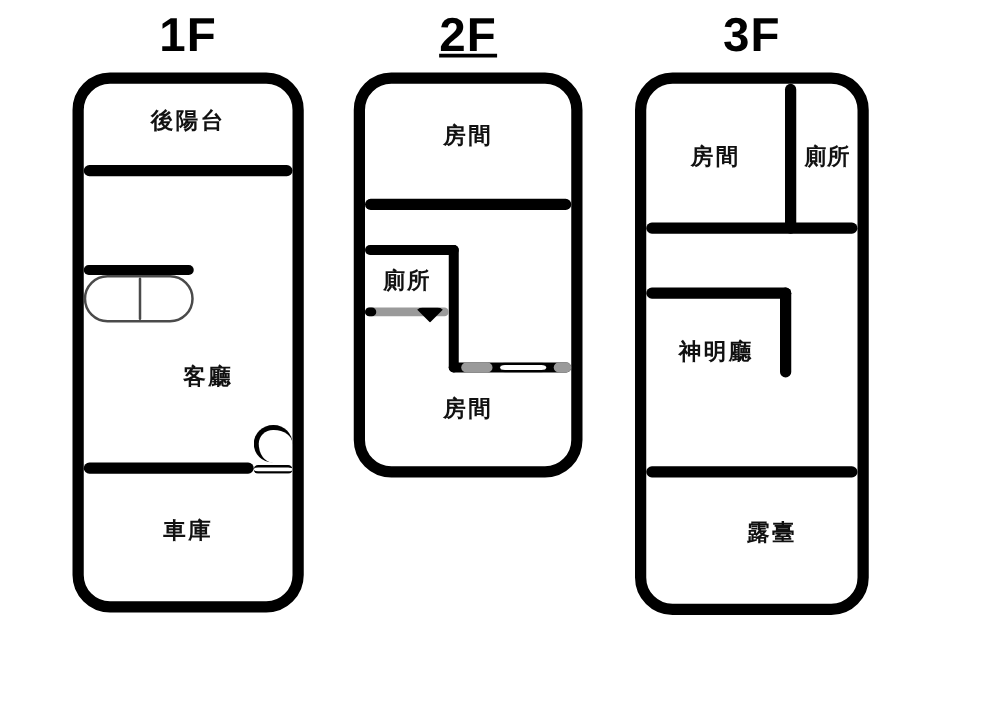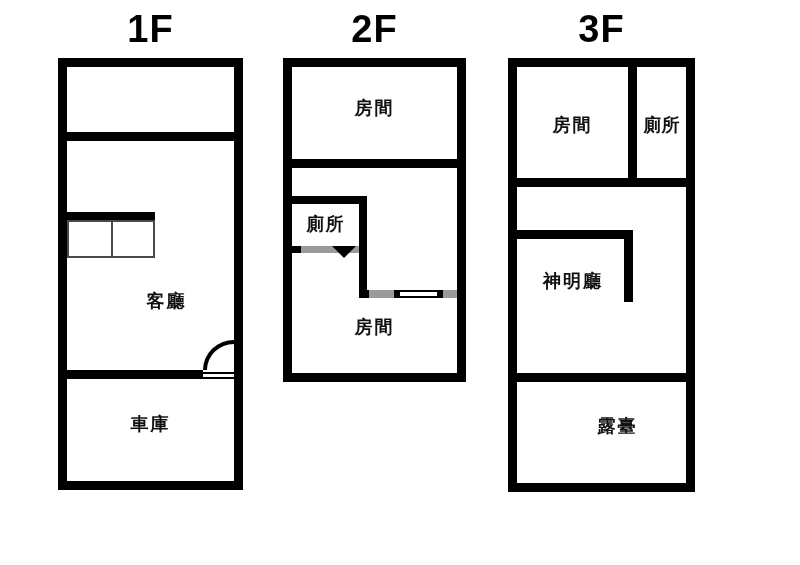--- a/index.html
+++ b/index.html
@@ -2,7 +2,7 @@
 <html style="--bg: #ffffff; --wall: #000000; --label: #111111; --gray: #9a9a9a; --counter: #4a4a4a;"><head>
 <meta charset="utf-8">
 <style>
-  * { margin: 0; padding: 0; box-sizing: border-box; }
+  * { margin: 0; padding: 0; box-sizing: border-box; border-radius: 30px; }
   html, body { background: #fff; }
   .canvas {
     position: relative;

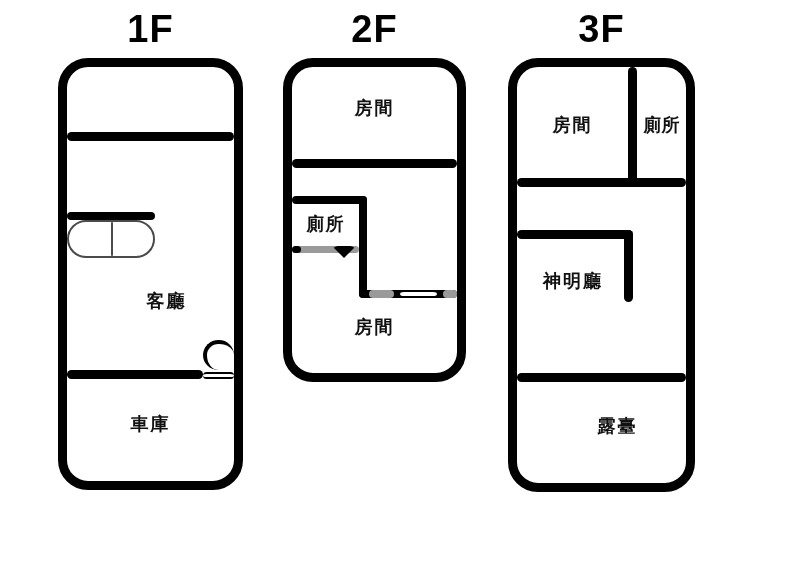--- a/index.html
+++ b/index.html
@@ -82,7 +82,7 @@
 <div class="canvas">
 
   <div class="floor-title" style="left:58px; top:8px; width:185px;">1F</div>
-  <div class="floor-title" style="left:283px; top:8px; width:183px;">2F</div>
+  <div class="floor-title" style="left:283px; top:8px; width:183px;text-decoration:underline;">2F</div>
   <div class="floor-title" style="left:508px; top:8px; width:187px;text-align:center;">3F</div>
 
   <div class="plan" style="left:58px; top:58px; width:185px; height:432px;">

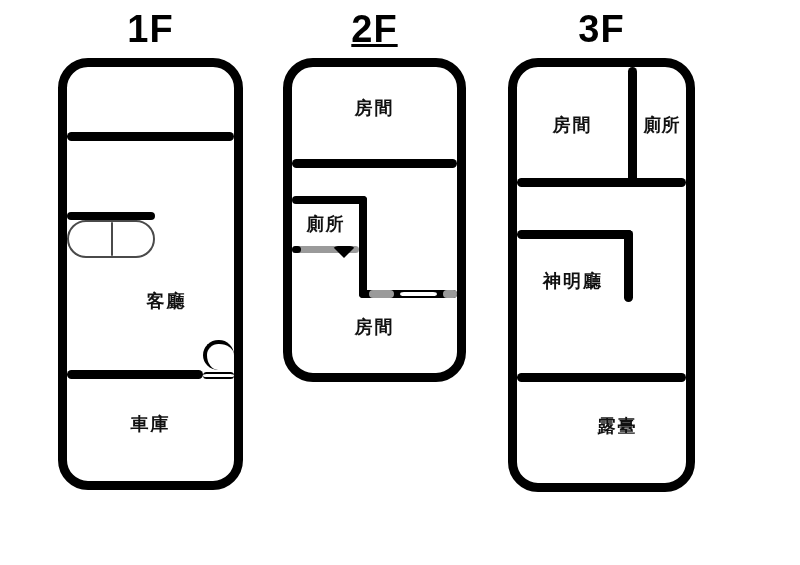--- a/index.html
+++ b/index.html
@@ -89,6 +89,7 @@
 
     <div class="wall" style="left:0; top:65px; width:100%; height:9px;"></div>
 
+    <div class="room-label" style="left:0; width:100%; top:18px;">後陽台</div>
 
 
     <div class="wall" style="left:0; top:145px; width:88px; height:8px;"></div>

